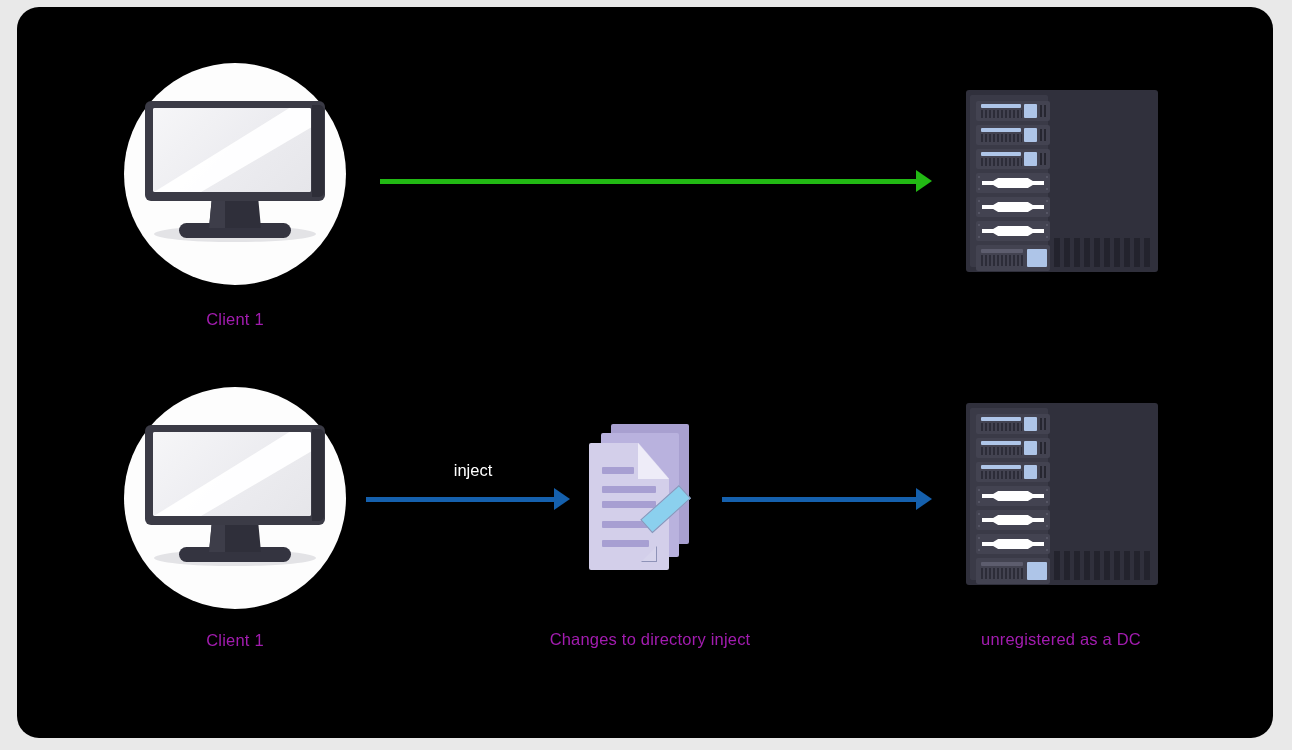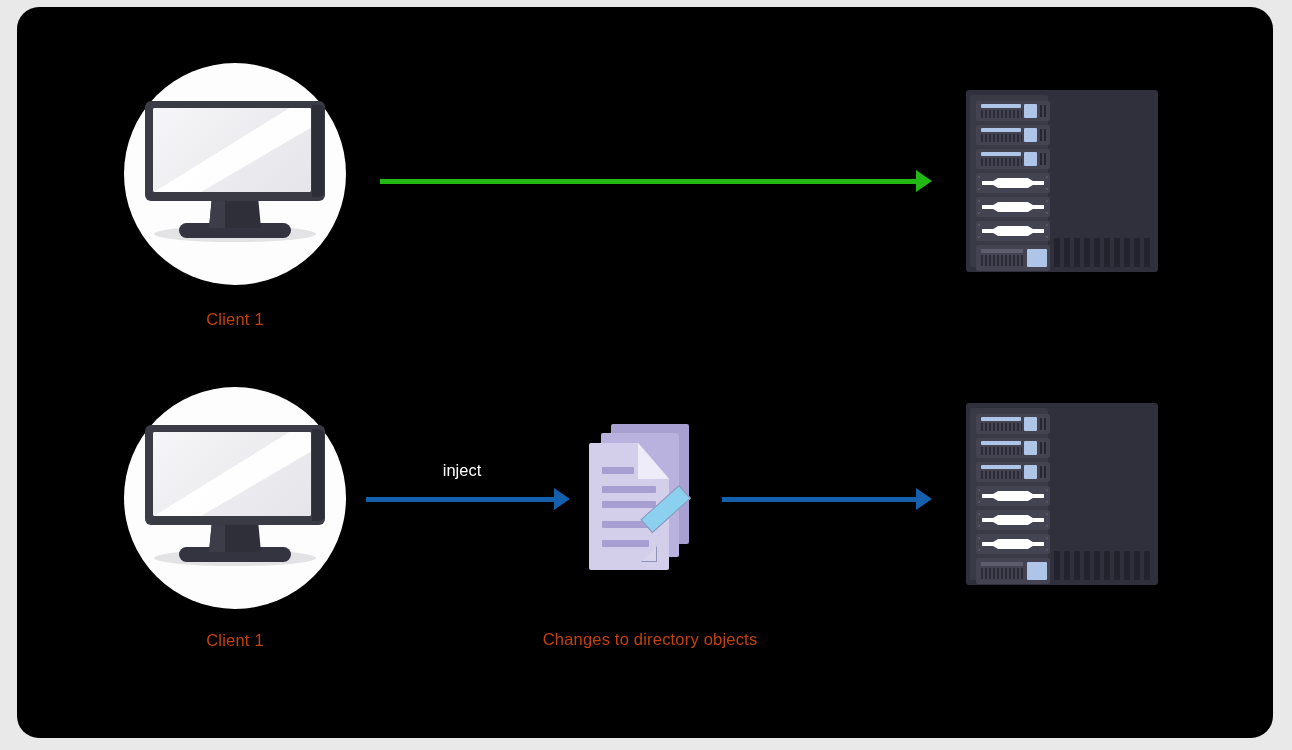--- a/index.html
+++ b/index.html
@@ -38,7 +38,7 @@
     position: absolute;
     width: 100%;
     text-align: center;
-    color: #c2410c;
+    color: #a21caf;
     font-size: 16.5px;
     letter-spacing: 0.2px;
     white-space: nowrap;

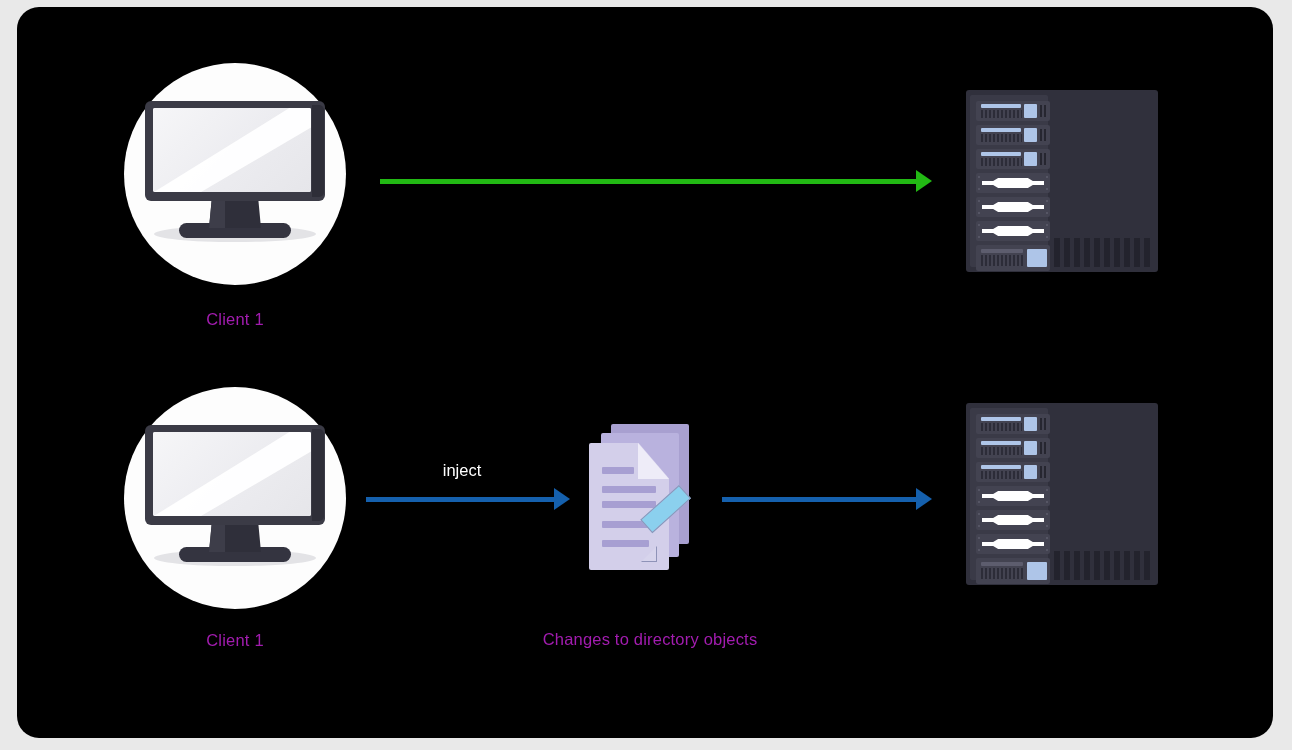--- a/index.html
+++ b/index.html
@@ -463,7 +463,7 @@
   </div>
   <div class="caption" style="left:124px; top:631px; width:222px;">Client 1</div>
 
-  <div class="arrow-label" style="left:377px; top:461px; width:170px;">inject</div>
+  <div class="arrow-label" style="left:388px; top:461px; width:170px;">inject</div>
   <div class="arrow-line" style="left:366px; top:497px; width:192px; background:#1560ad;"></div>
   <div class="arrow-head" style="left:554px; top:488px; border-left:16px solid #1560ad;"></div>
 

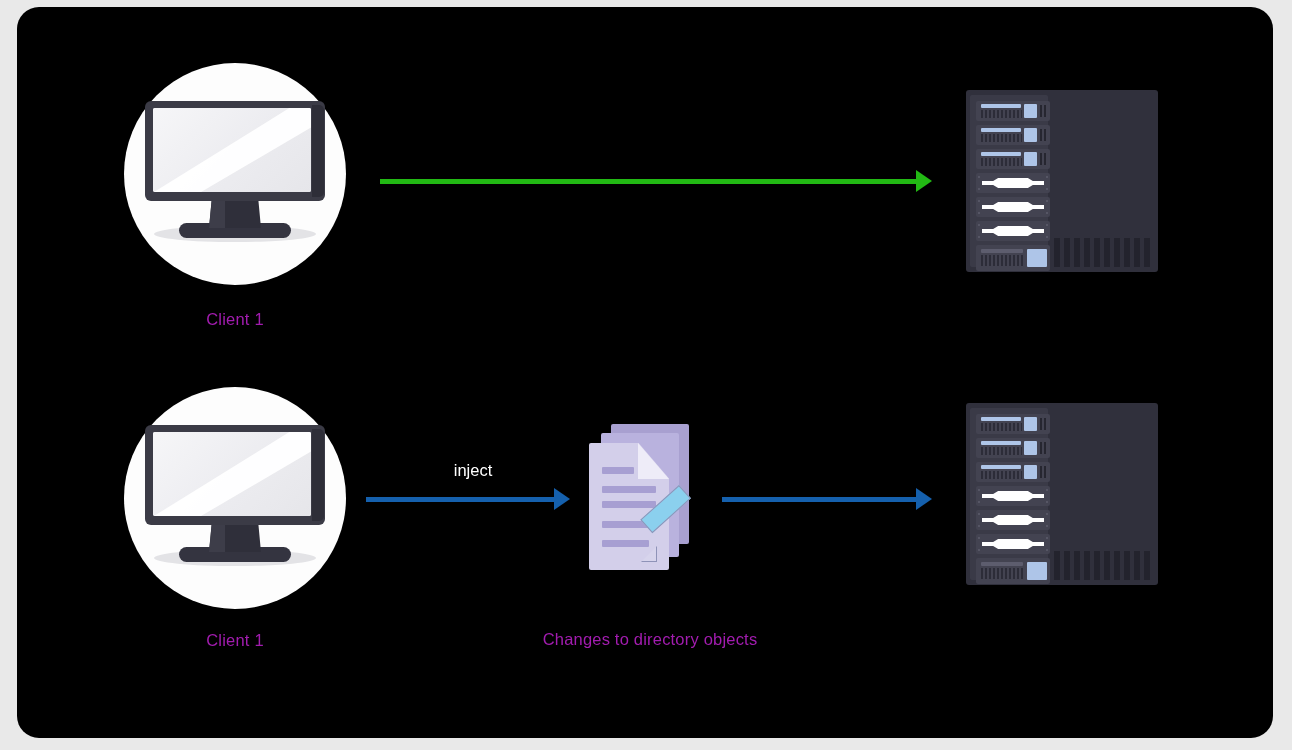--- a/index.html
+++ b/index.html
@@ -482,7 +482,7 @@
       <div class="pencil-tip"></div>
     </div>
   </div>
-  <div class="caption" style="left:500px; top:630px; width:300px;">Changes to directory objects</div>
+  <div class="caption" style="left:500px; top:630px; width:300px;">Changes to directory inject</div>
 
   <div class="arrow-line" style="left:722px; top:497px; width:198px; background:#1560ad;"></div>
   <div class="arrow-head" style="left:916px; top:488px; border-left:16px solid #1560ad;"></div>

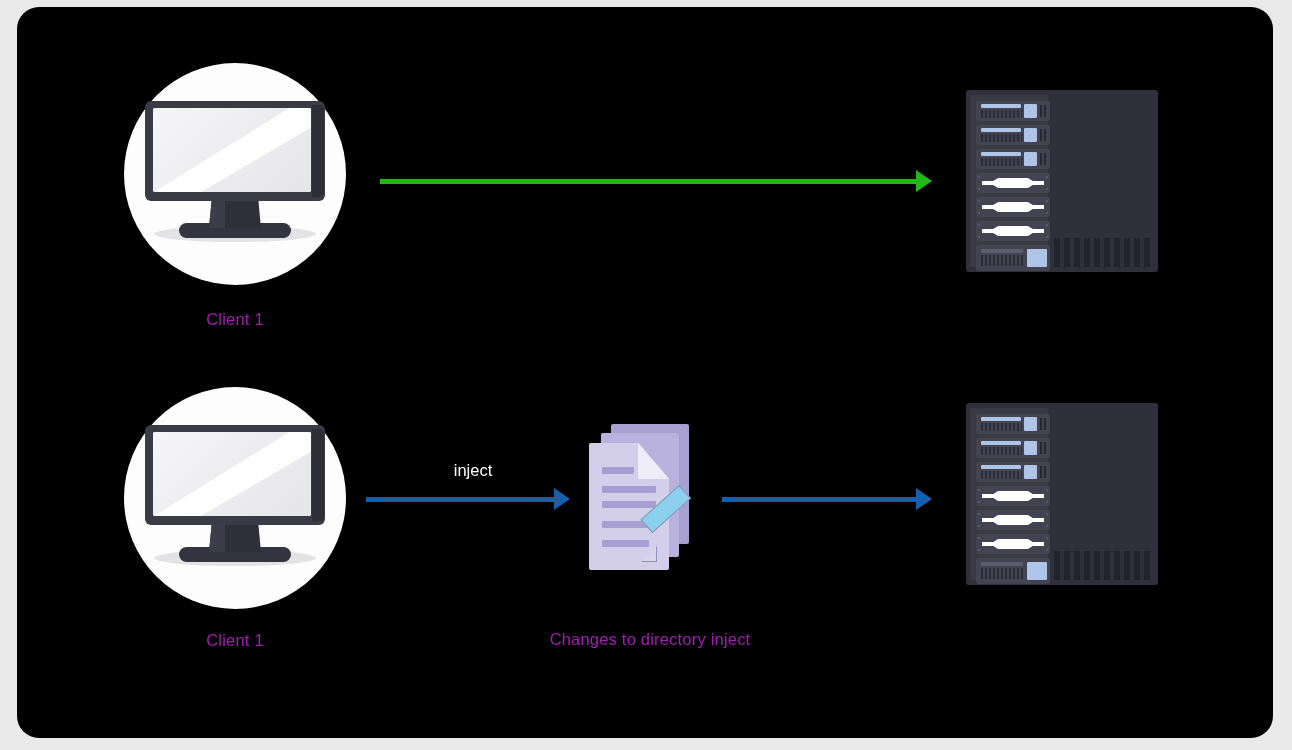--- a/index.html
+++ b/index.html
@@ -538,6 +538,7 @@
     </div>
     <div class="rack-vents"></div>
   </div>
+  <div class="caption" style="left:930px; top:630px; width:262px;">unregistered as a DC</div>
 
 </div>
 

